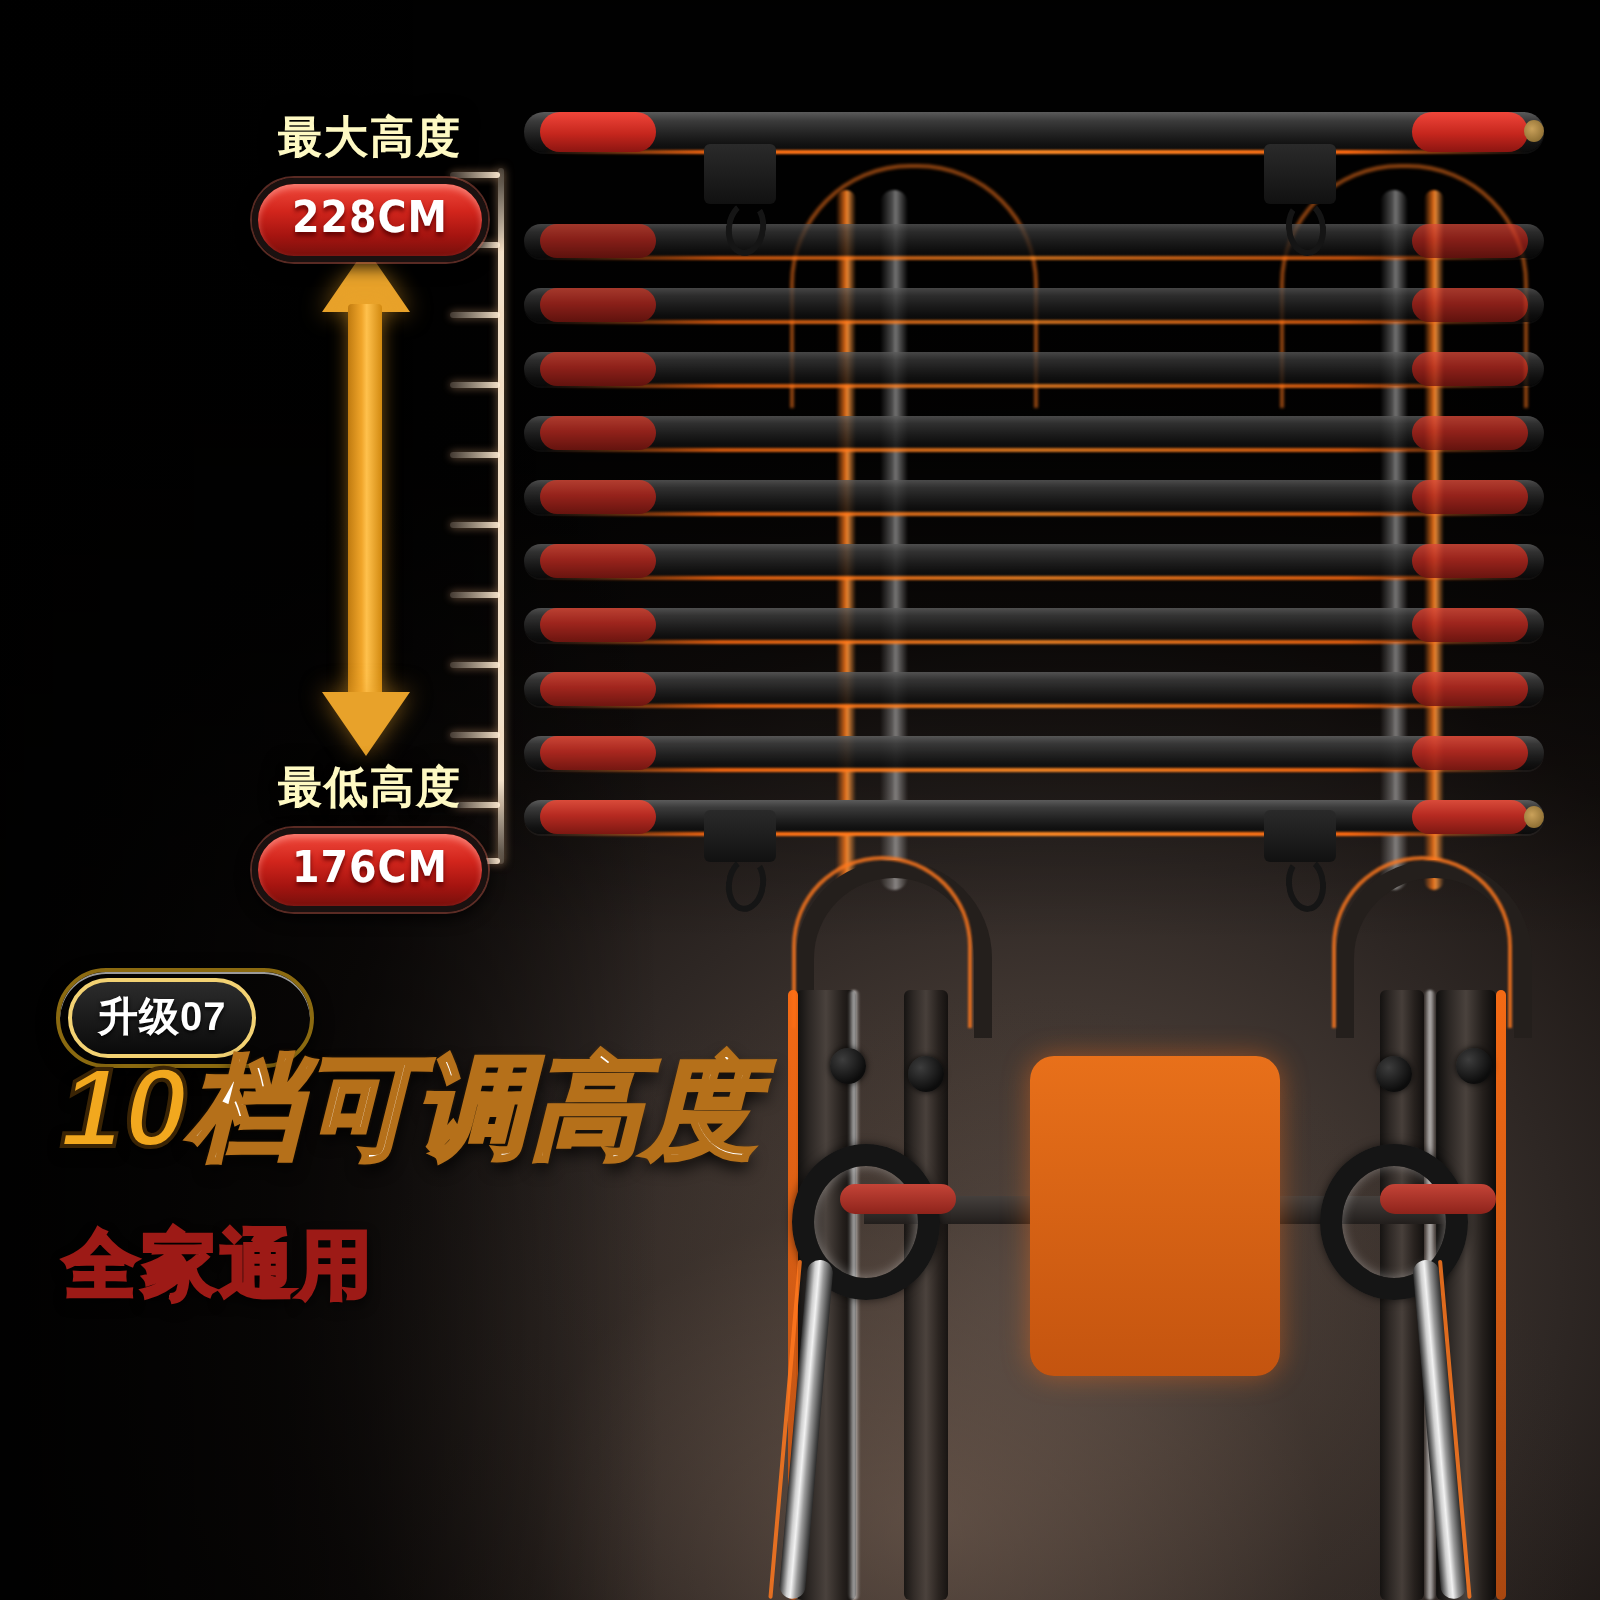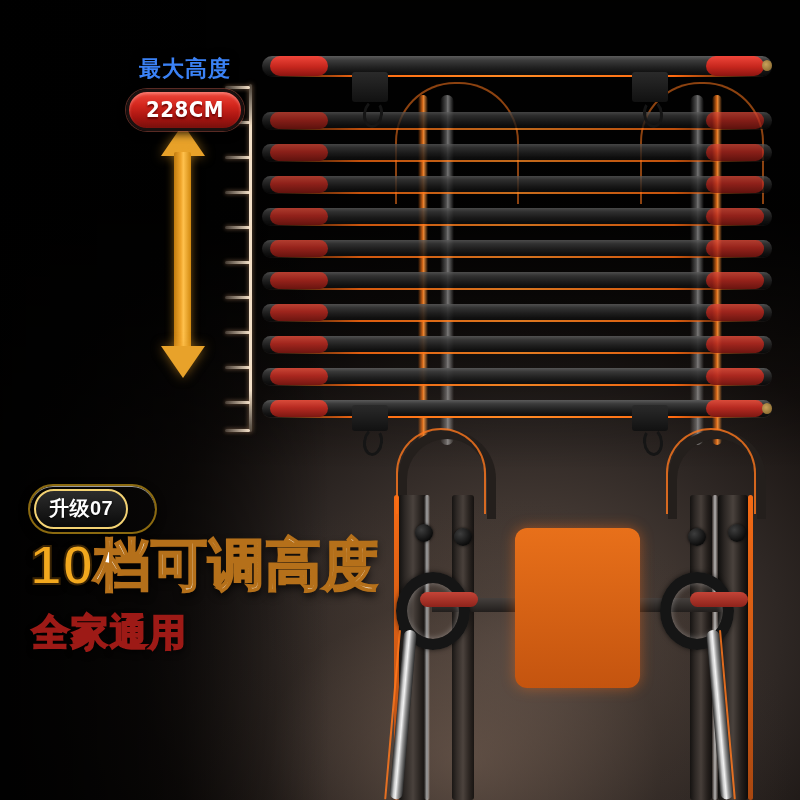--- a/index.html
+++ b/index.html
@@ -165,7 +165,7 @@
   
   .callout{position:absolute;text-align:center;}
   .callout .cap{
-    color:#3b82f6;font-size:22px;font-weight:bold;letter-spacing:1px;
+    color:#fef9c3;font-size:22px;font-weight:bold;letter-spacing:1px;
     text-shadow:0 2px 4px rgba(0,0,0,.95),0 0 10px rgba(0,0,0,.9);
     white-space:nowrap;
   }

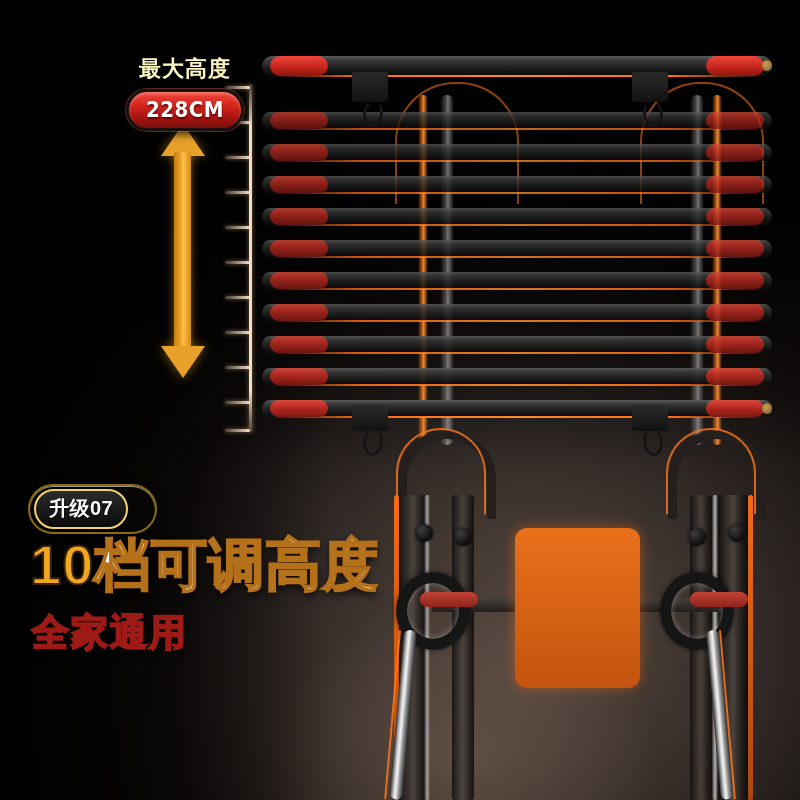--- a/index.html
+++ b/index.html
@@ -376,6 +376,12 @@
     </div>
   </div>
 
+  <div class="callout" style="left:85px;top:379px;width:200px;">
+    <div class="cap">最低高度</div>
+    <div class="pill">
+      <span>176CM</span>
+    </div>
+  </div>
 
   <div class="tagpill" style="left:28px;top:484px;">
     <div class="left">升级07</div>

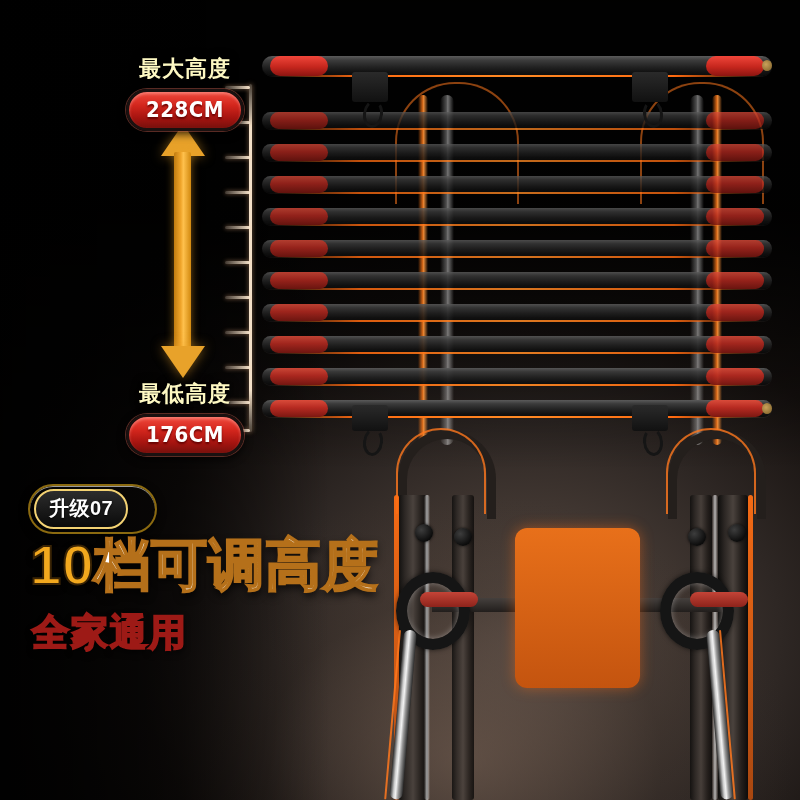--- a/index.html
+++ b/index.html
@@ -387,7 +387,7 @@
     <div class="left">升级07</div>
   </div>
 
-  <div class="headline" style="left:30px;top:537px;">
+  <div class="headline" style="left:30px;top:526px;font-style:italic;">
     <span class="num">10</span><span class="rest">档可调高度</span>
   </div>
 

